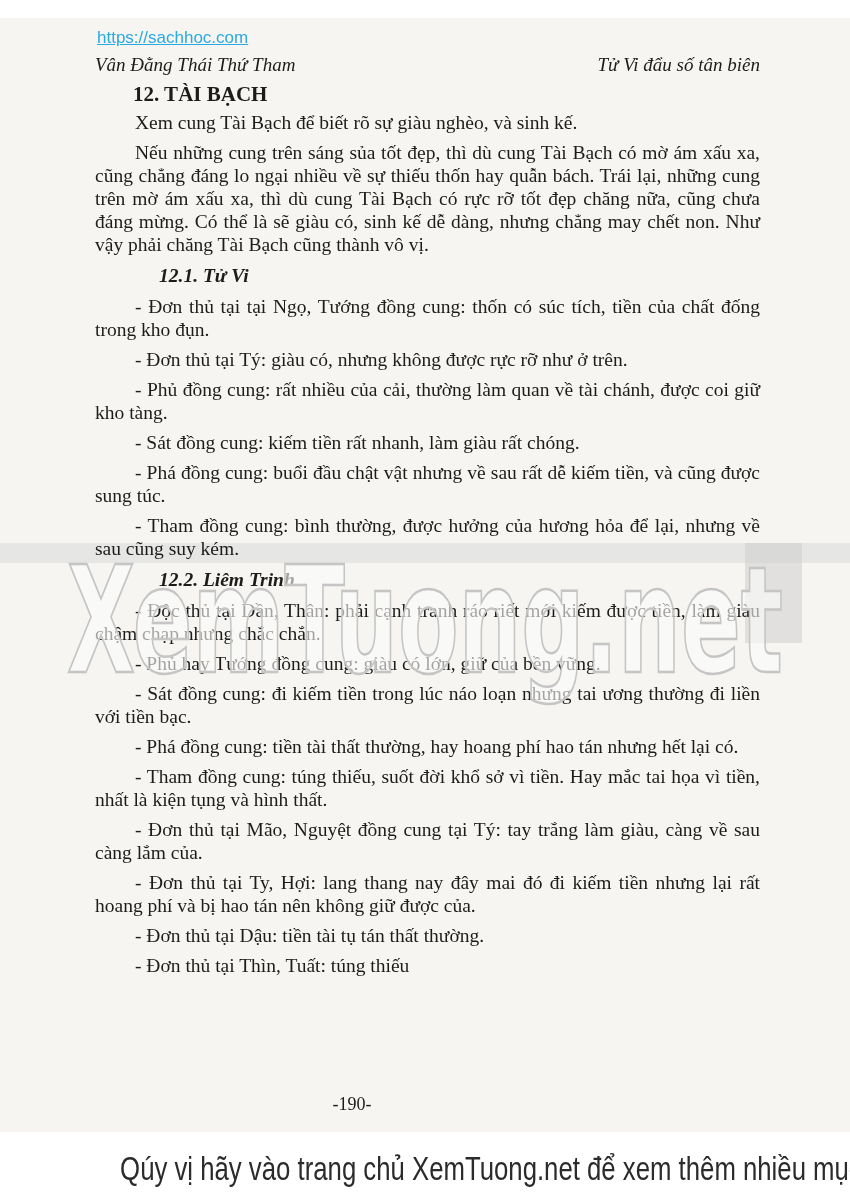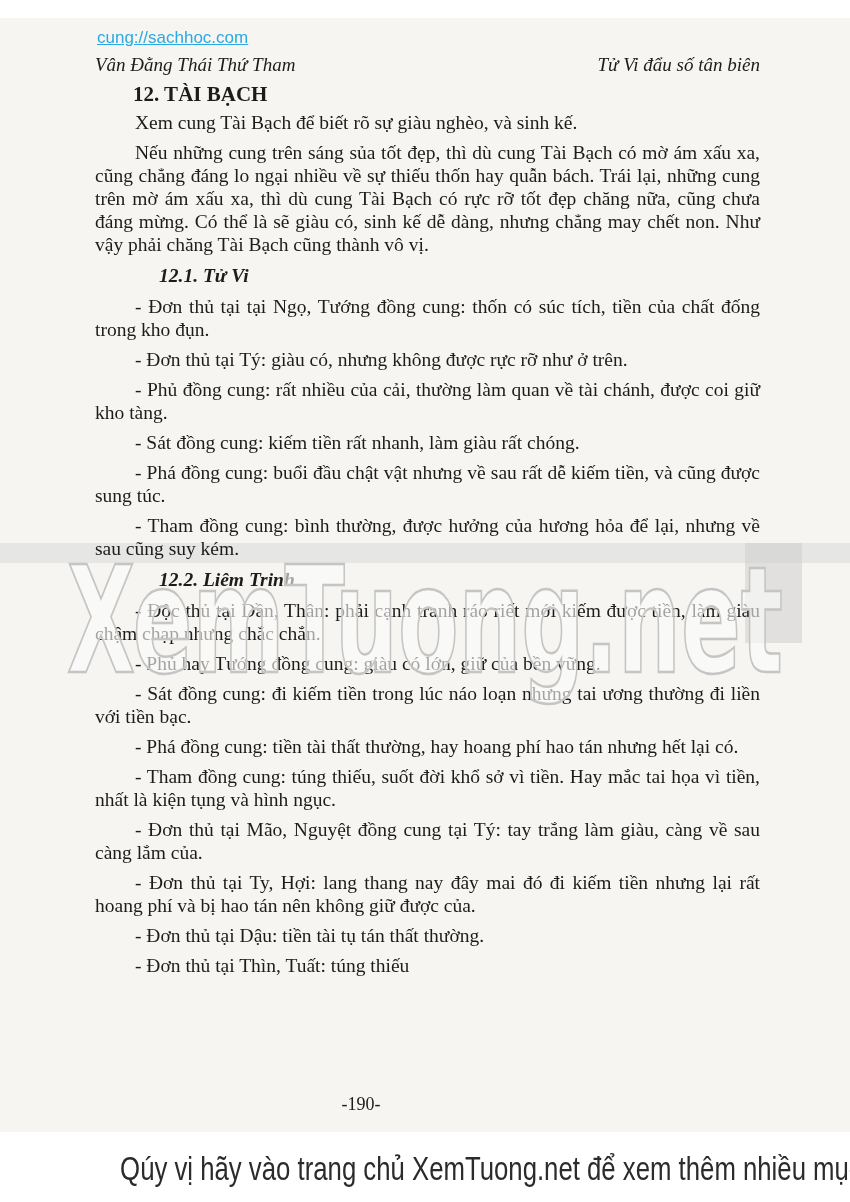--- a/index.html
+++ b/index.html
@@ -110,7 +110,7 @@
   <div class="wm-patch"></div>
 
   <div class="content">
-    <a class="source-link">cung://sachhoc.com</a>
+    <a class="source-link">https://sachhoc.com</a>
     <div class="book-header">
       <span>Vân Đằng Thái Thứ Tham</span>
       <span>Tử Vi đẩu số tân biên</span>

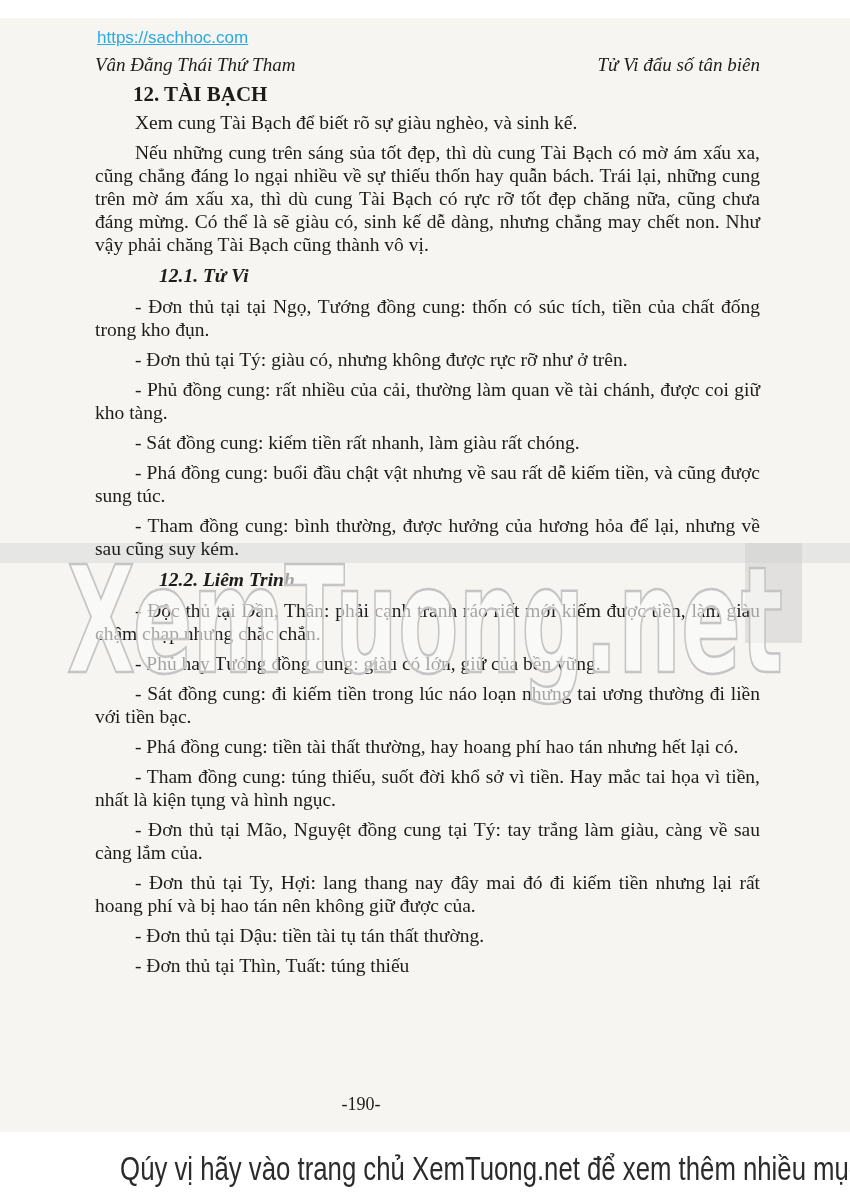--- a/index.html
+++ b/index.html
@@ -131,7 +131,7 @@
         <p class="body-par">- Phủ hay Tướng đồng cung: giàu có lớn, giữ của bền vững.</p>
         <p class="body-par">- Sát đồng cung: đi kiếm tiền trong lúc náo loạn nhưng tai ương thường đi liền với tiền bạc.</p>
         <p class="body-par">- Phá đồng cung: tiền tài thất thường, hay hoang phí hao tán nhưng hết lại có.</p>
-        <p class="body-par">- Tham đồng cung: túng thiếu, suốt đời khổ sở vì tiền. Hay mắc tai họa vì tiền, nhất là kiện tụng và hình ngục.</p>
+        <p class="body-par">- Tham đồng cung: túng thiếu, suốt đời khổ sở vì tiền. Hay mắc tai họa vì tiền, nhất là kiện tụng và hình thất.</p>
         <p class="body-par">- Đơn thủ tại Mão, Nguyệt đồng cung tại Tý: tay trắng làm giàu, càng về sau càng lắm của.</p>
         <p class="body-par">- Đơn thủ tại Ty, Hợi: lang thang nay đây mai đó đi kiếm tiền nhưng lại rất hoang phí và bị hao tán nên không giữ được của.</p>
         <p class="body-par">- Đơn thủ tại Dậu: tiền tài tụ tán thất thường.</p>

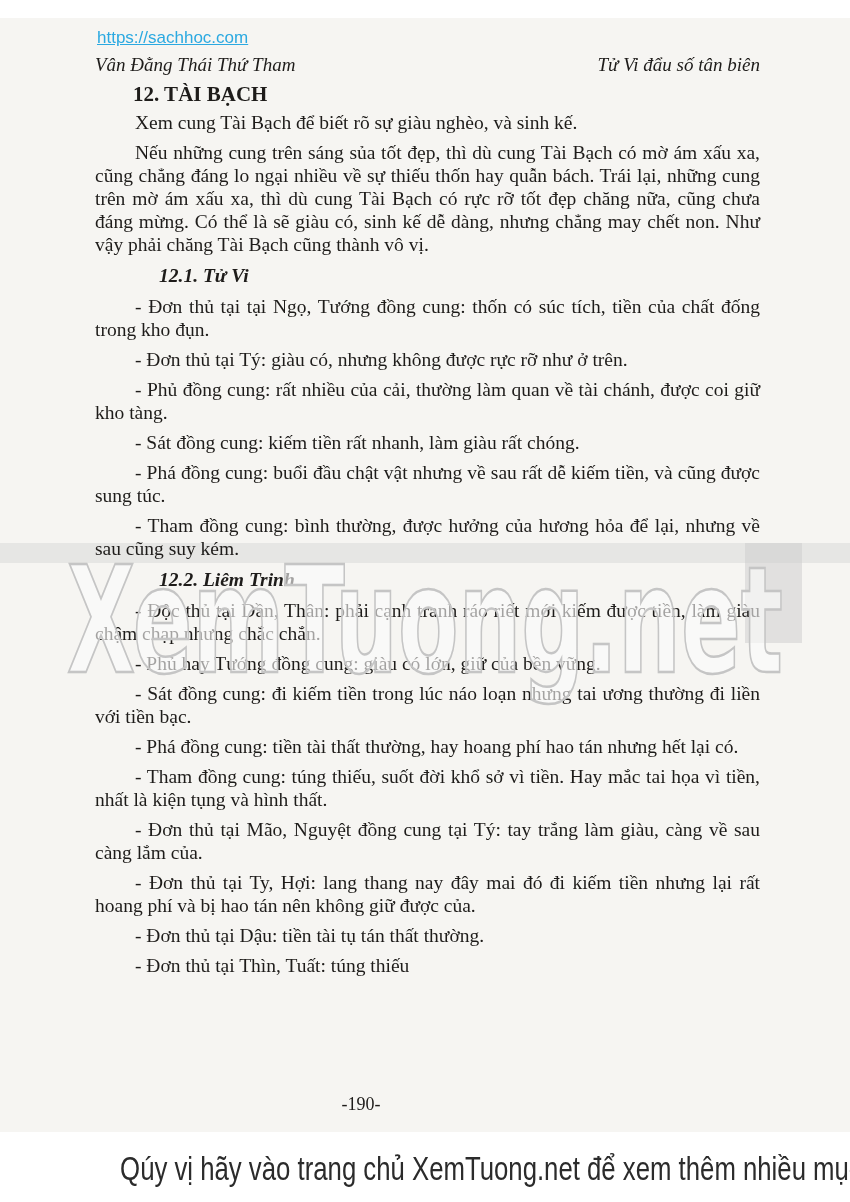--- a/index.html
+++ b/index.html
@@ -57,7 +57,7 @@
   }
   .page-number{
     position:absolute;
-    left:13px;top:1076px;width:696px;
+    left:4px;top:1076px;width:696px;
     text-align:center;
     font-size:18px;
   }

